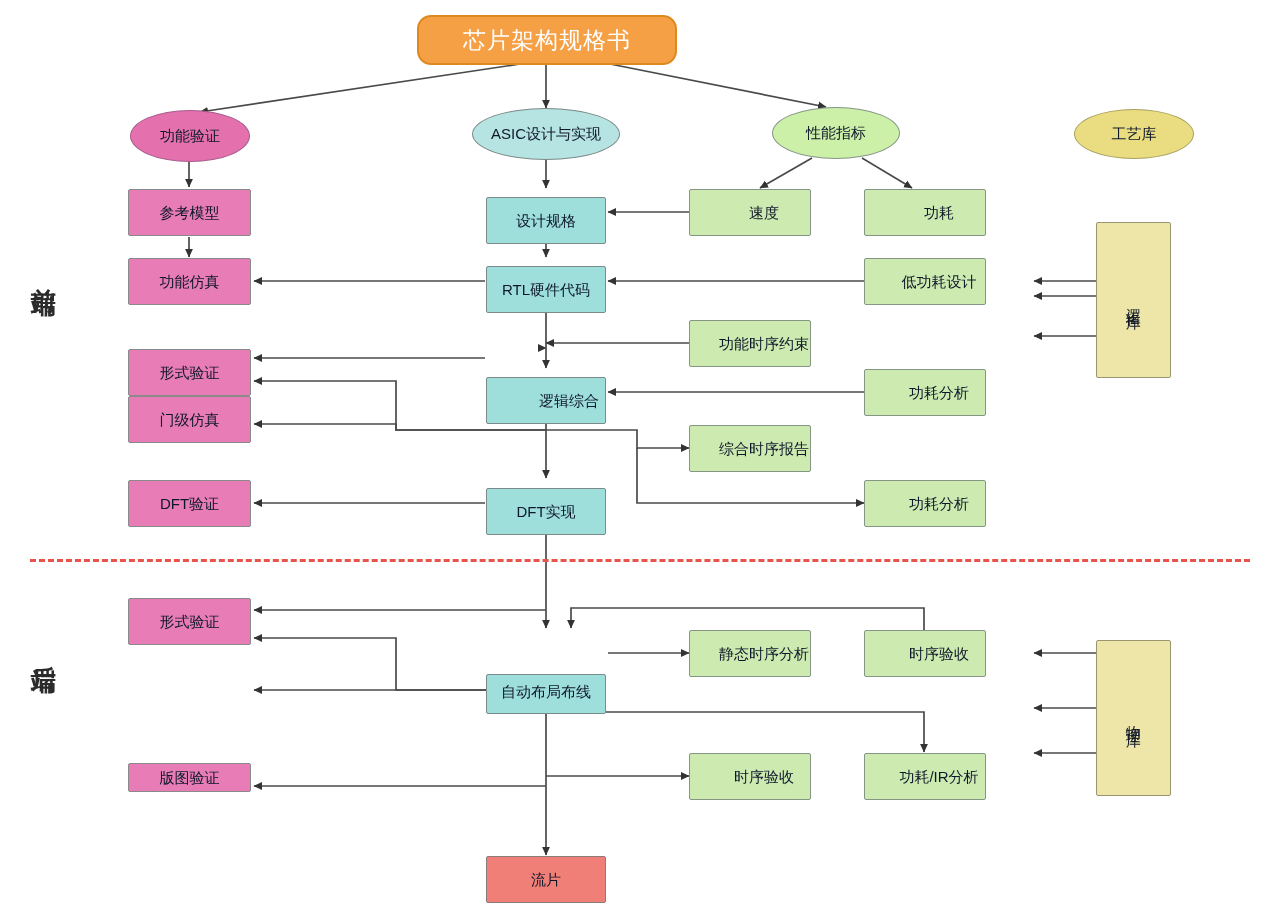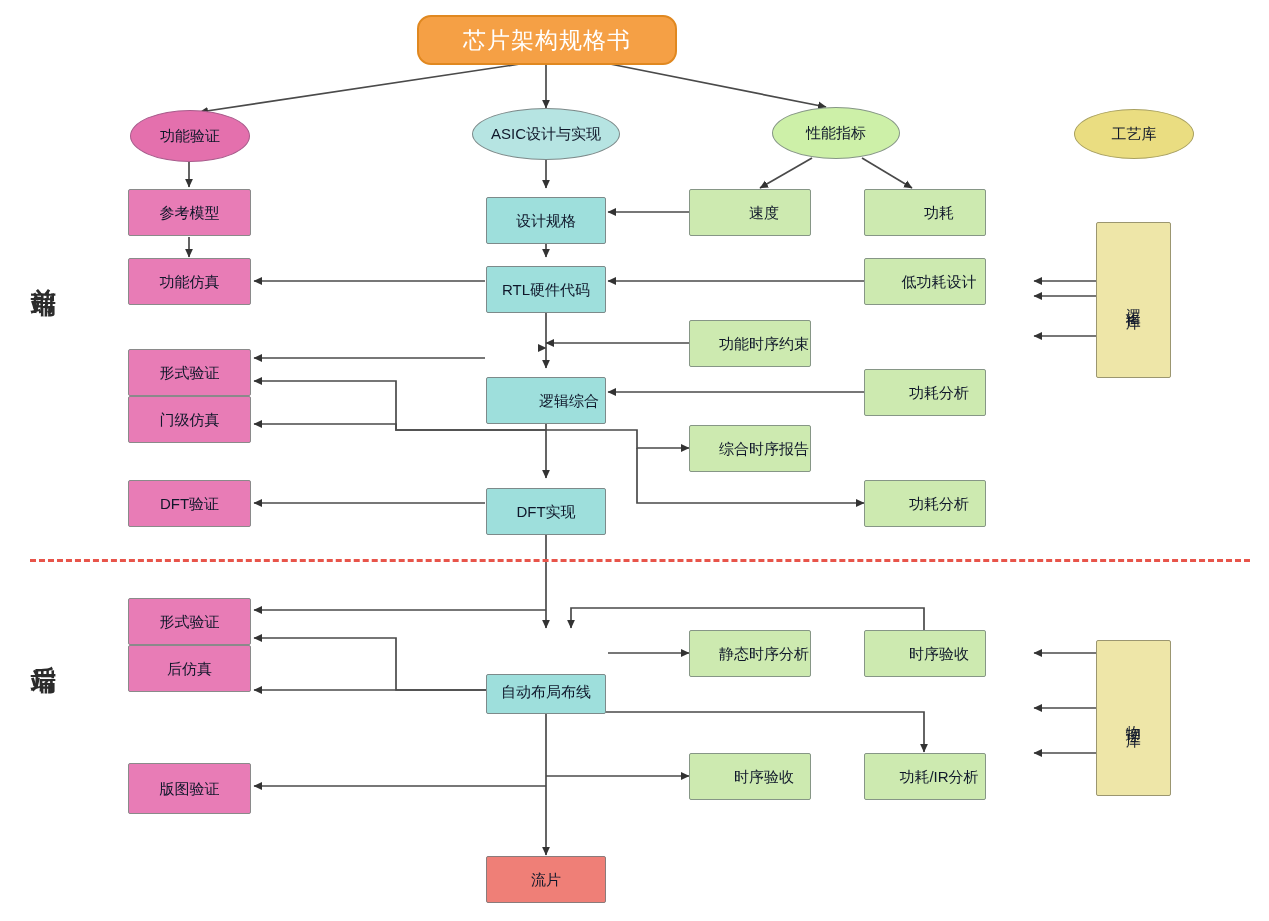--- a/index.html
+++ b/index.html
@@ -161,7 +161,6 @@
   <div class="node rect green" style="left:864px;top:480px;width:122px;height:47px;">功耗分析</div>
 
   <div class="node rect pink" style="left:128px;top:598px;width:123px;height:47px;">形式验证</div>
-  <div class="node rect pink" style="left:128px;top:645px;width:123px;height:47px;">后仿真</div>
 
   <div class="node rect cyan" style="left:486px;top:666px;width:120px;height:40px;font-family:Liberation Mono, monospace;">自动布局布线</div>
   <div class="node rect green" style="left:689px;top:630px;width:122px;height:47px;">静态时序分析</div>

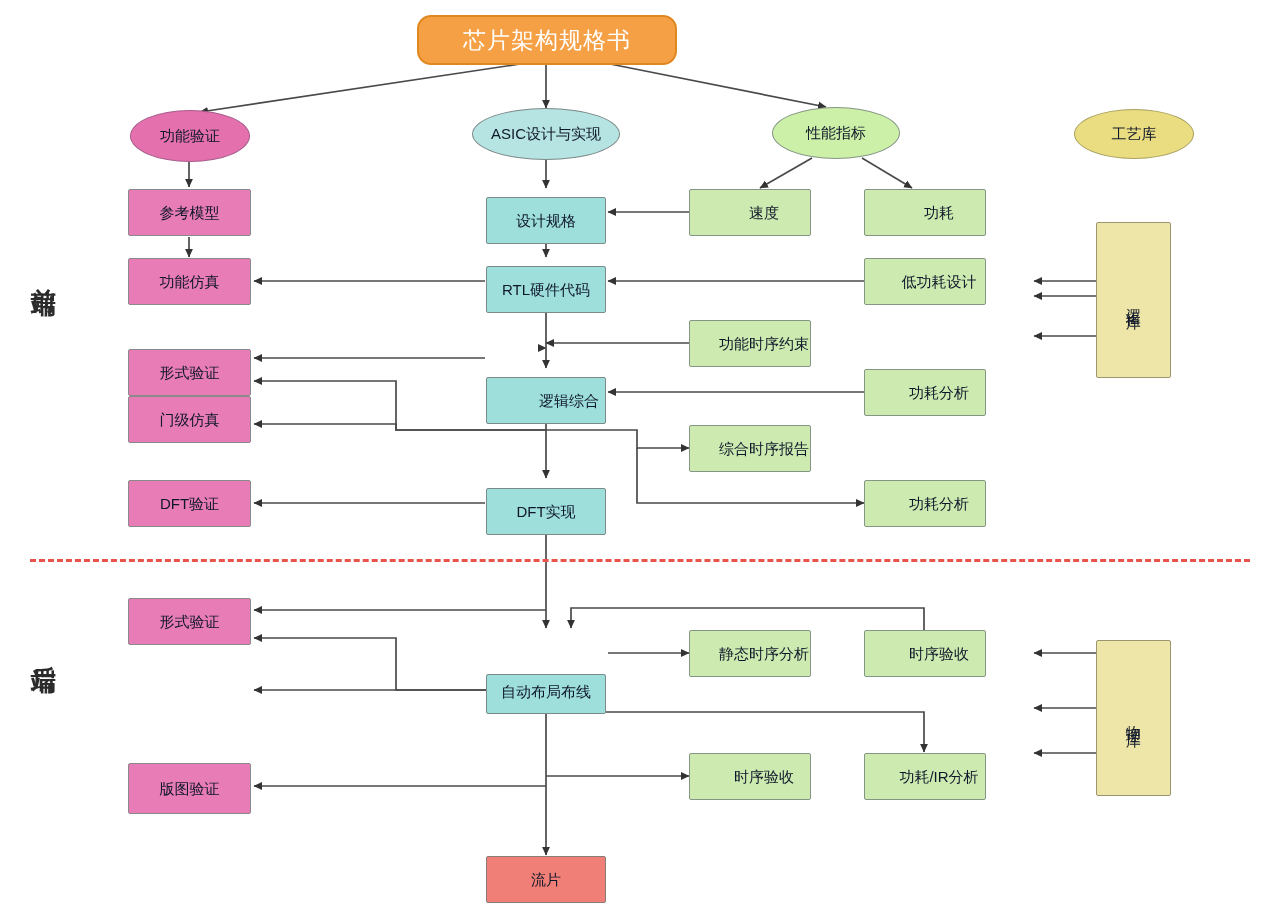--- a/index.html
+++ b/index.html
@@ -168,7 +168,7 @@
 
   <div class="node rect yellow vert-lib" style="left:1096px;top:640px;width:75px;height:156px;">物理库</div>
 
-  <div class="node rect pink" style="left:128px;top:763px;width:123px;height:51px;">版图验证</div>
+  <div class="node rect pink" style="left:128px;top:763px;width:123px;height:29px;">版图验证</div>
   <div class="node rect green" style="left:689px;top:753px;width:122px;height:47px;">时序验收</div>
   <div class="node rect green" style="left:864px;top:753px;width:122px;height:47px;">功耗/IR分析</div>
 

